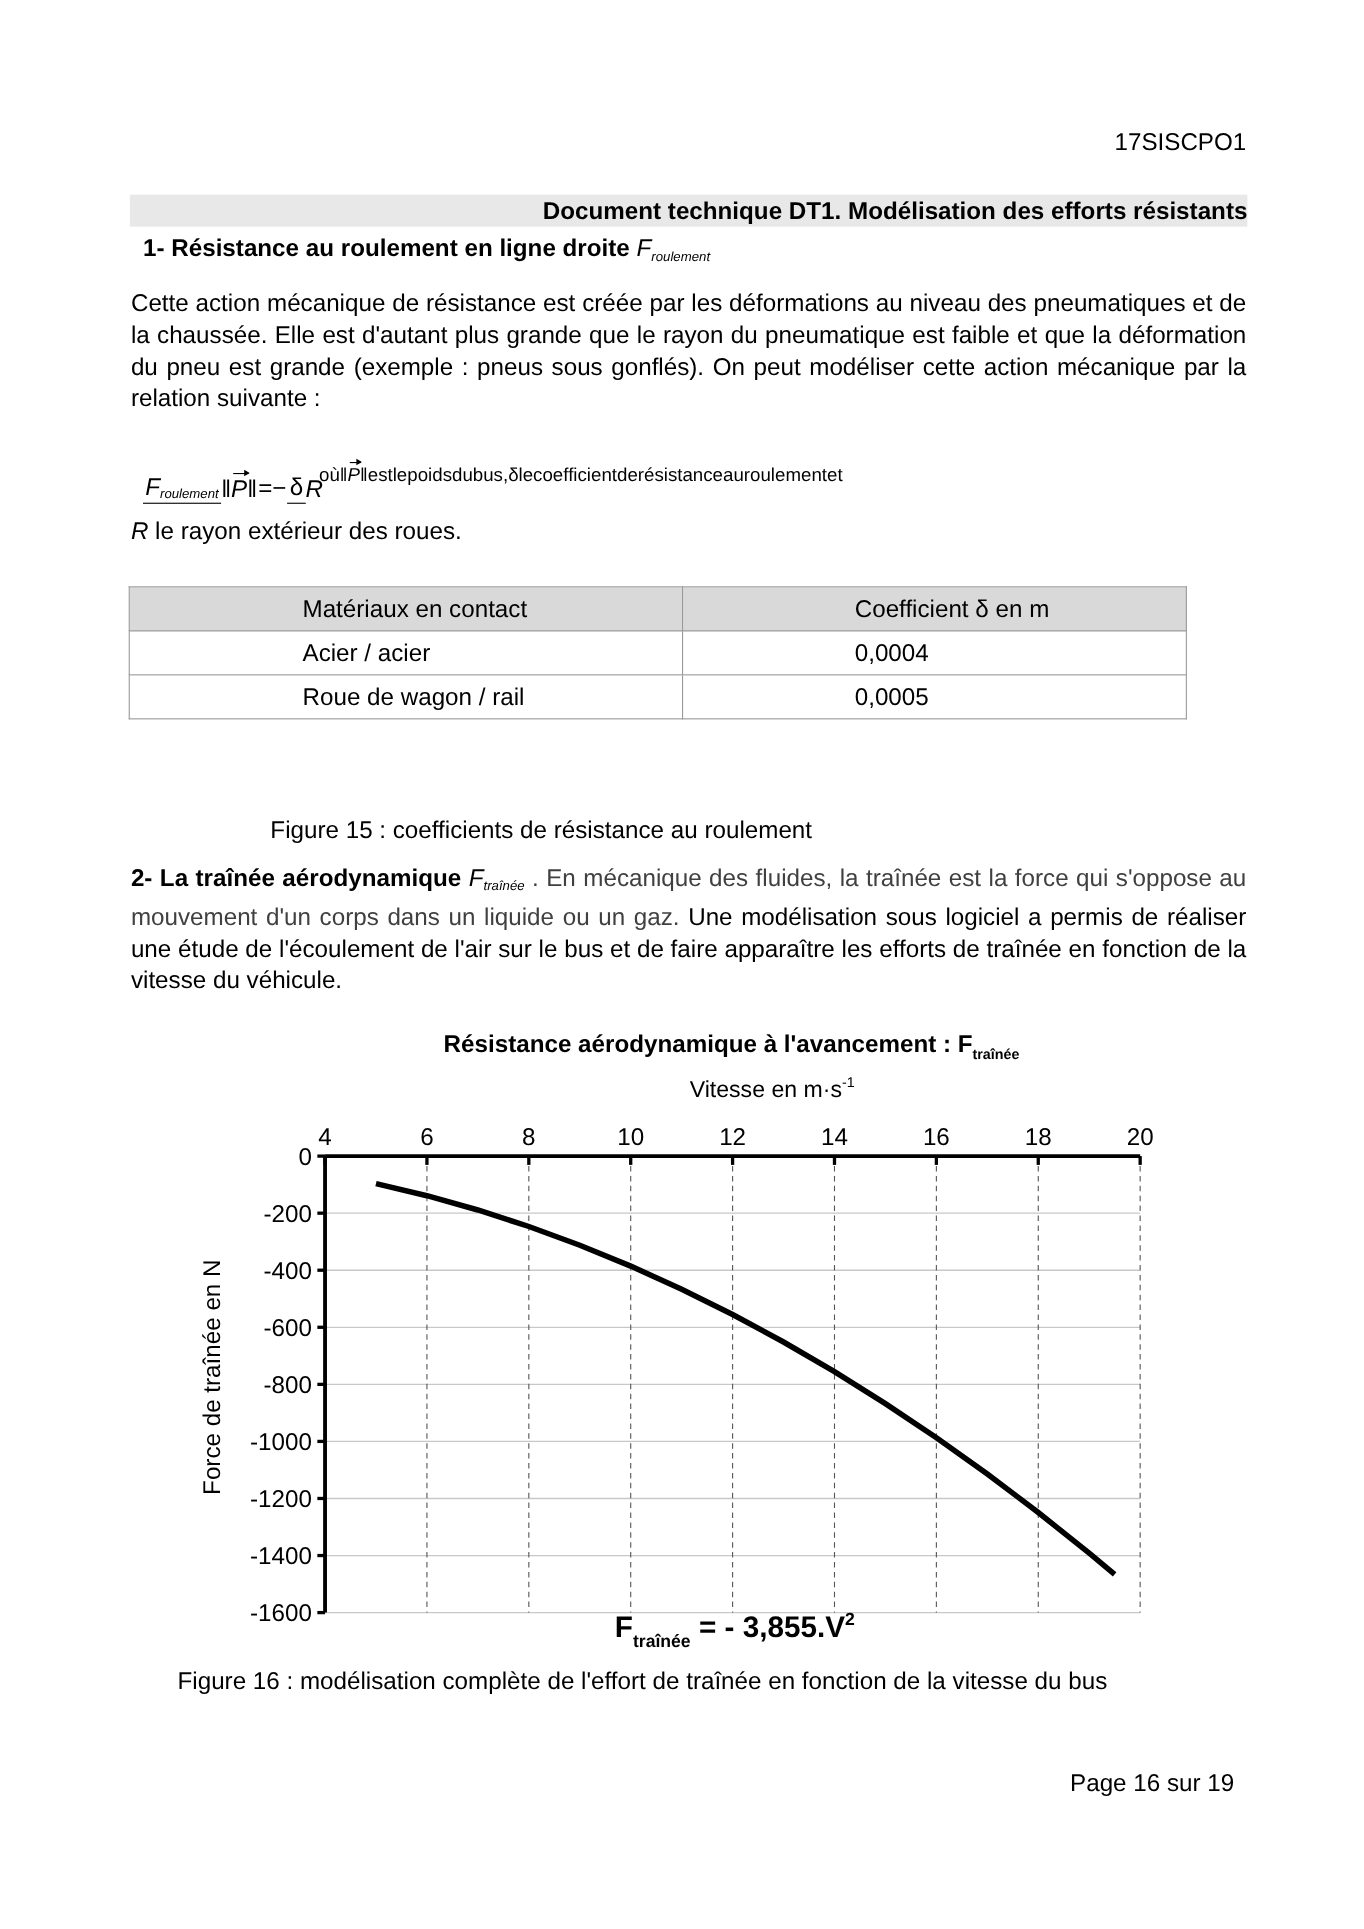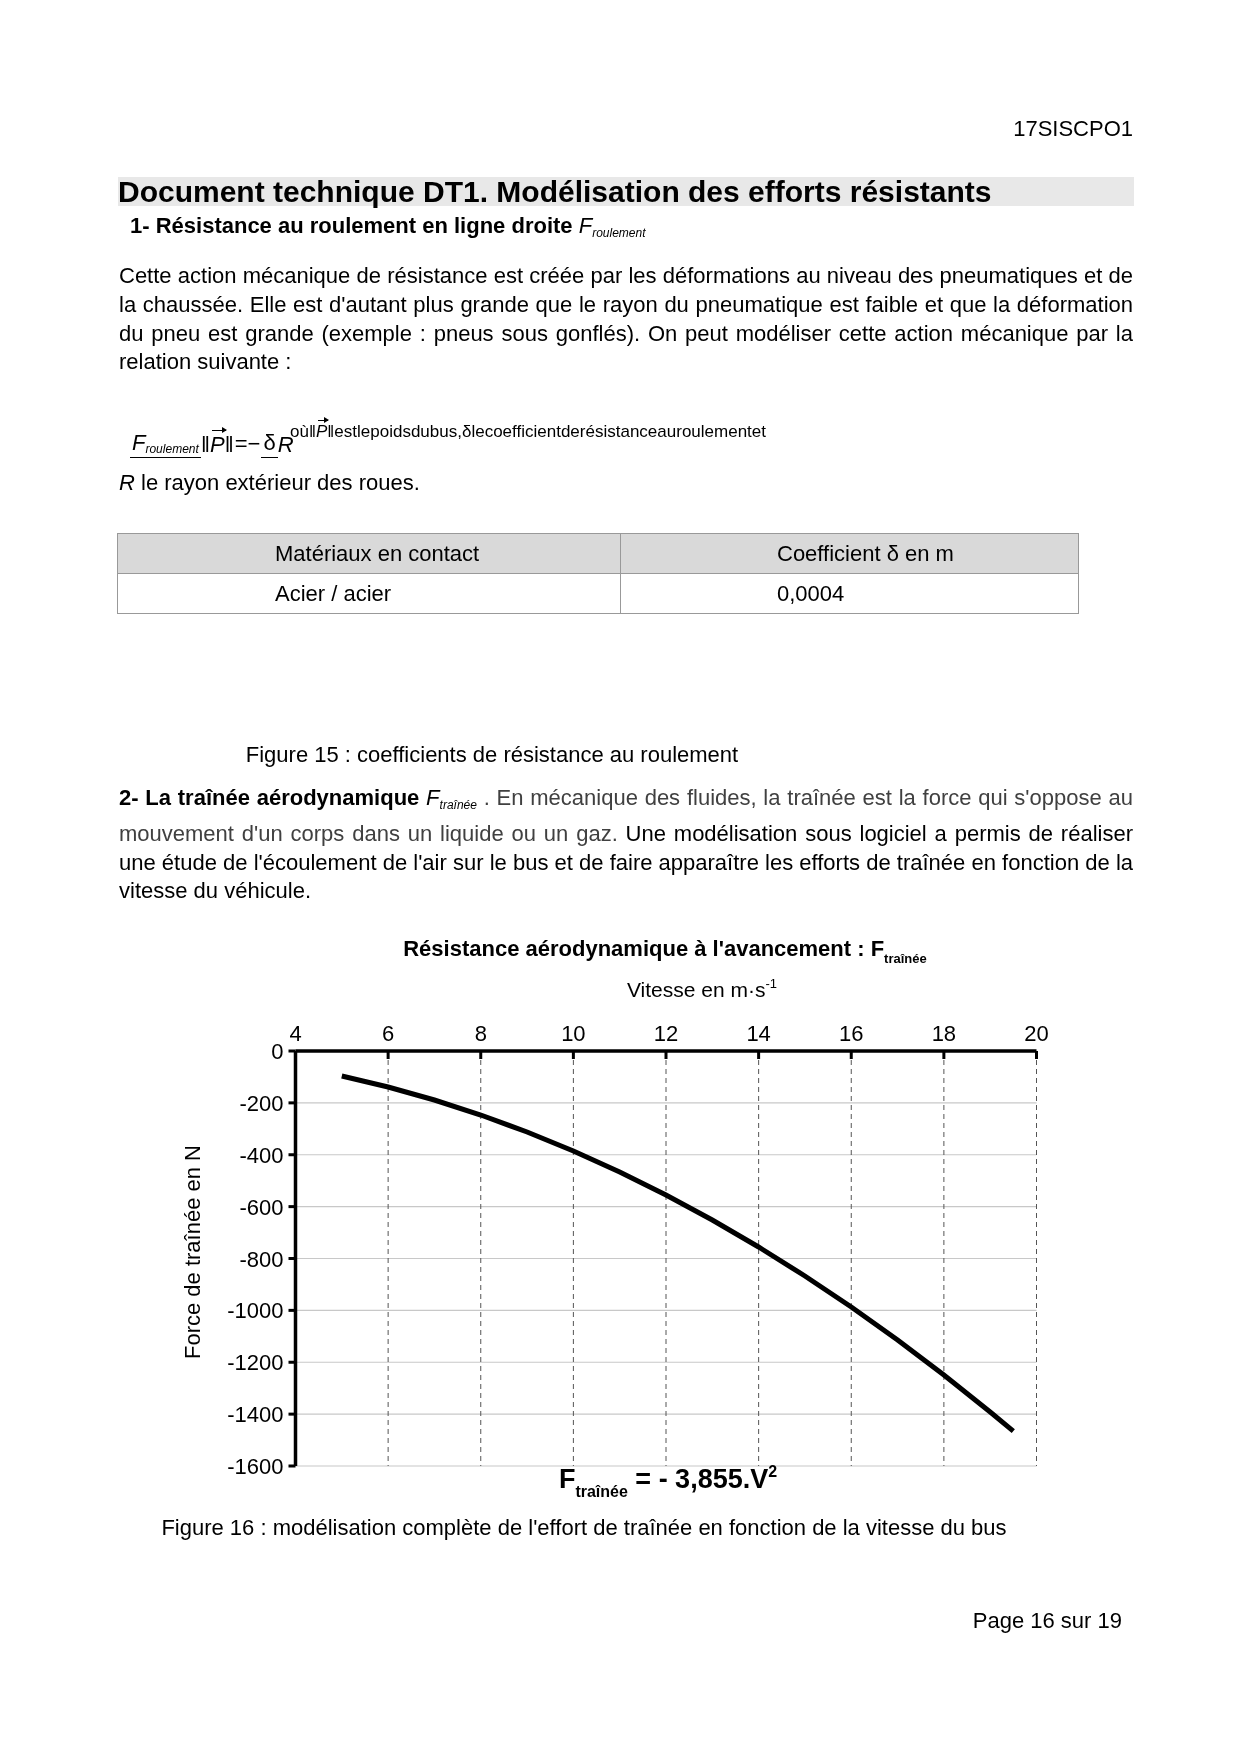--- a/index.html
+++ b/index.html
@@ -9,8 +9,8 @@
   .t22 { font-size: 22px; line-height: 29px; }
   .ref { right: 107px; top: 116px; font-size: 22px; }
   .titlebar { left: 118px; top: 177px; width: 1016px; height: 29px; background: #e8e8e8;
-              display: flex; align-items: center; justify-content: flex-start;
-              font-weight: bold; font-size: 30px; }
+              display: flex; align-items: center; justify-content: flex-end;
+              font-weight: bold; font-size: 22px; }
   .h1 { left: 130px; top: 213px; font-weight: bold; font-size: 22px; }
   .sub-it { font-style: italic; font-weight: normal; }
   .sub-it .s { font-size: 12px; vertical-align: -4px; }

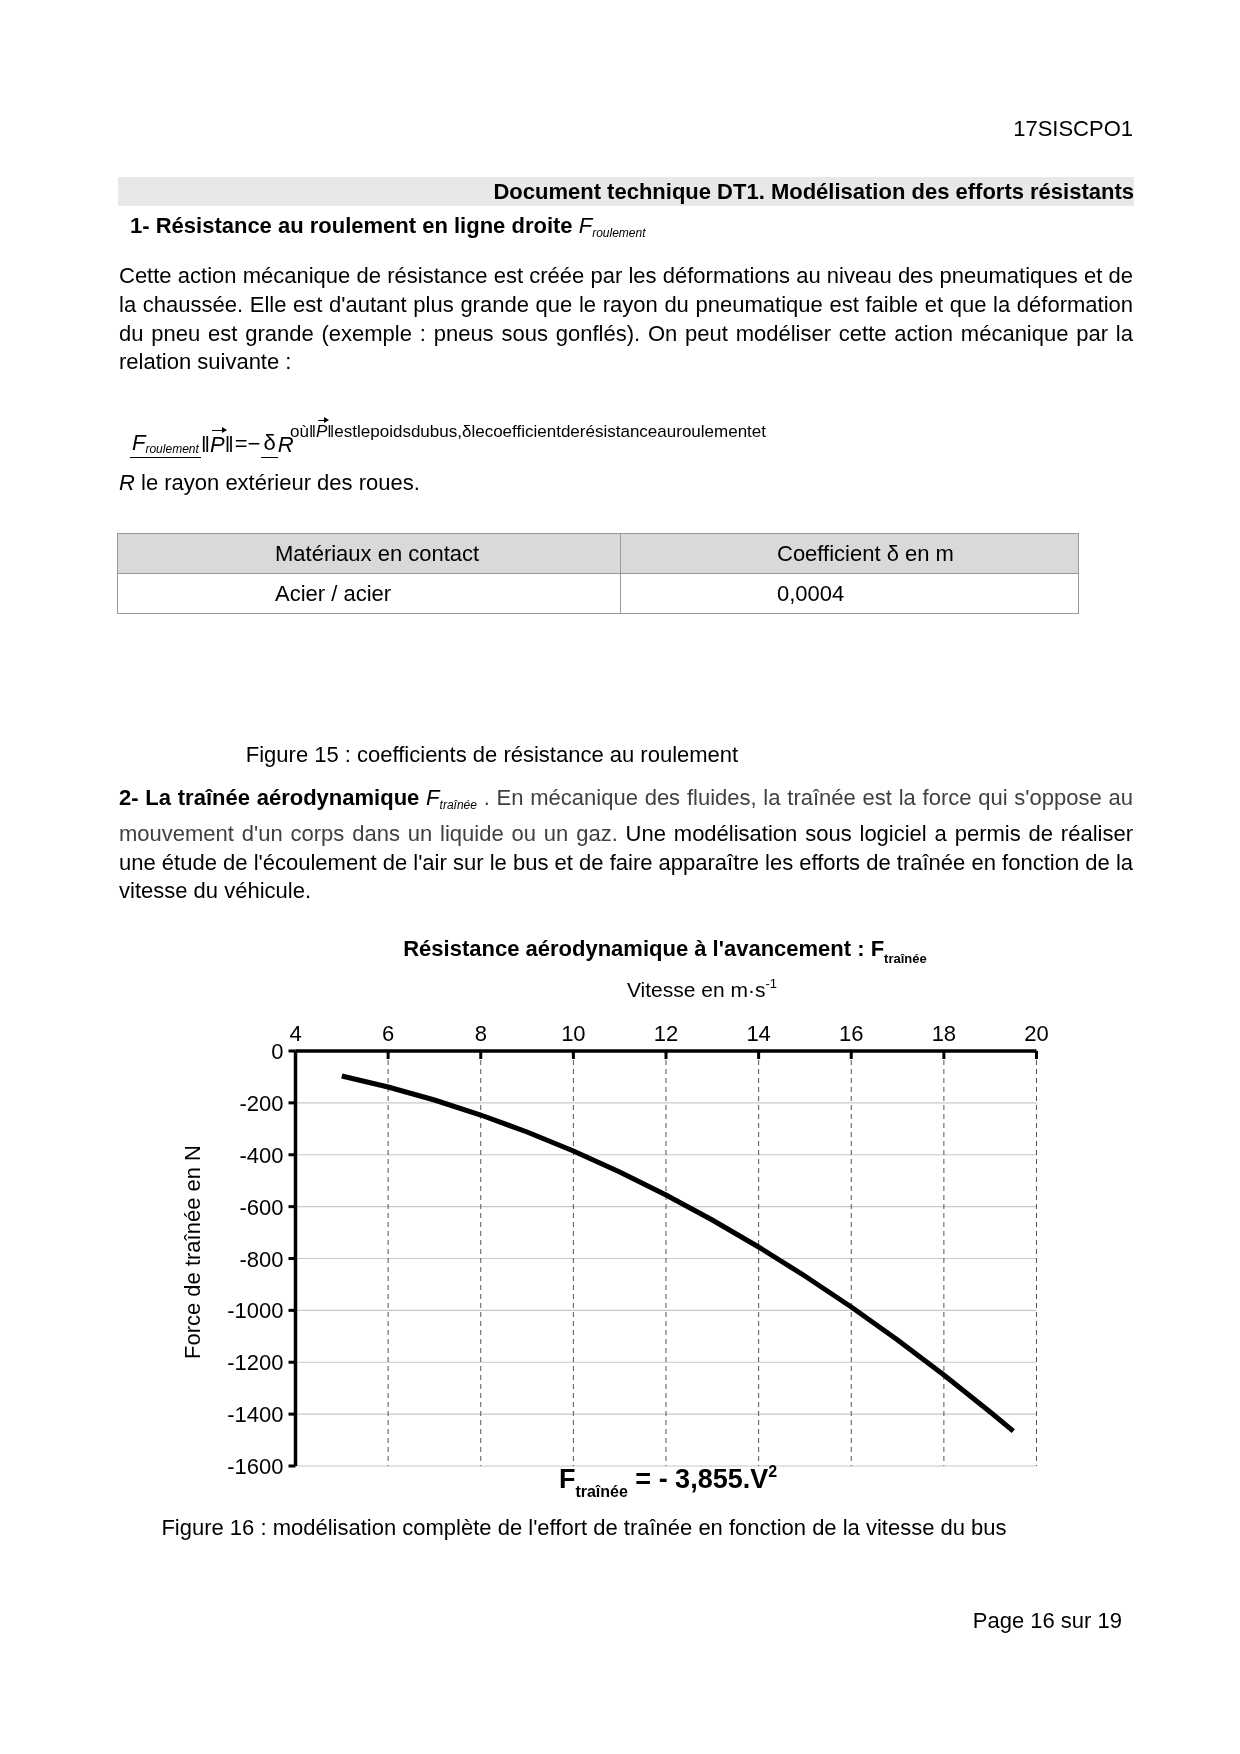--- a/index.html
+++ b/index.html
@@ -98,6 +98,10 @@
       <td class="c1">Acier / acier</td>
       <td class="c2">0,0004</td>
     </tr>
+    <tr>
+      <td class="c1">Roue de wagon / rail</td>
+      <td class="c2">0,0005</td>
+    </tr>
   </tbody>
 </table>
 <div class="abs caption" style="left:0; width:984px; text-align:center; top:742px;">Figure 15 : coefficients de résistance au roulement</div>

